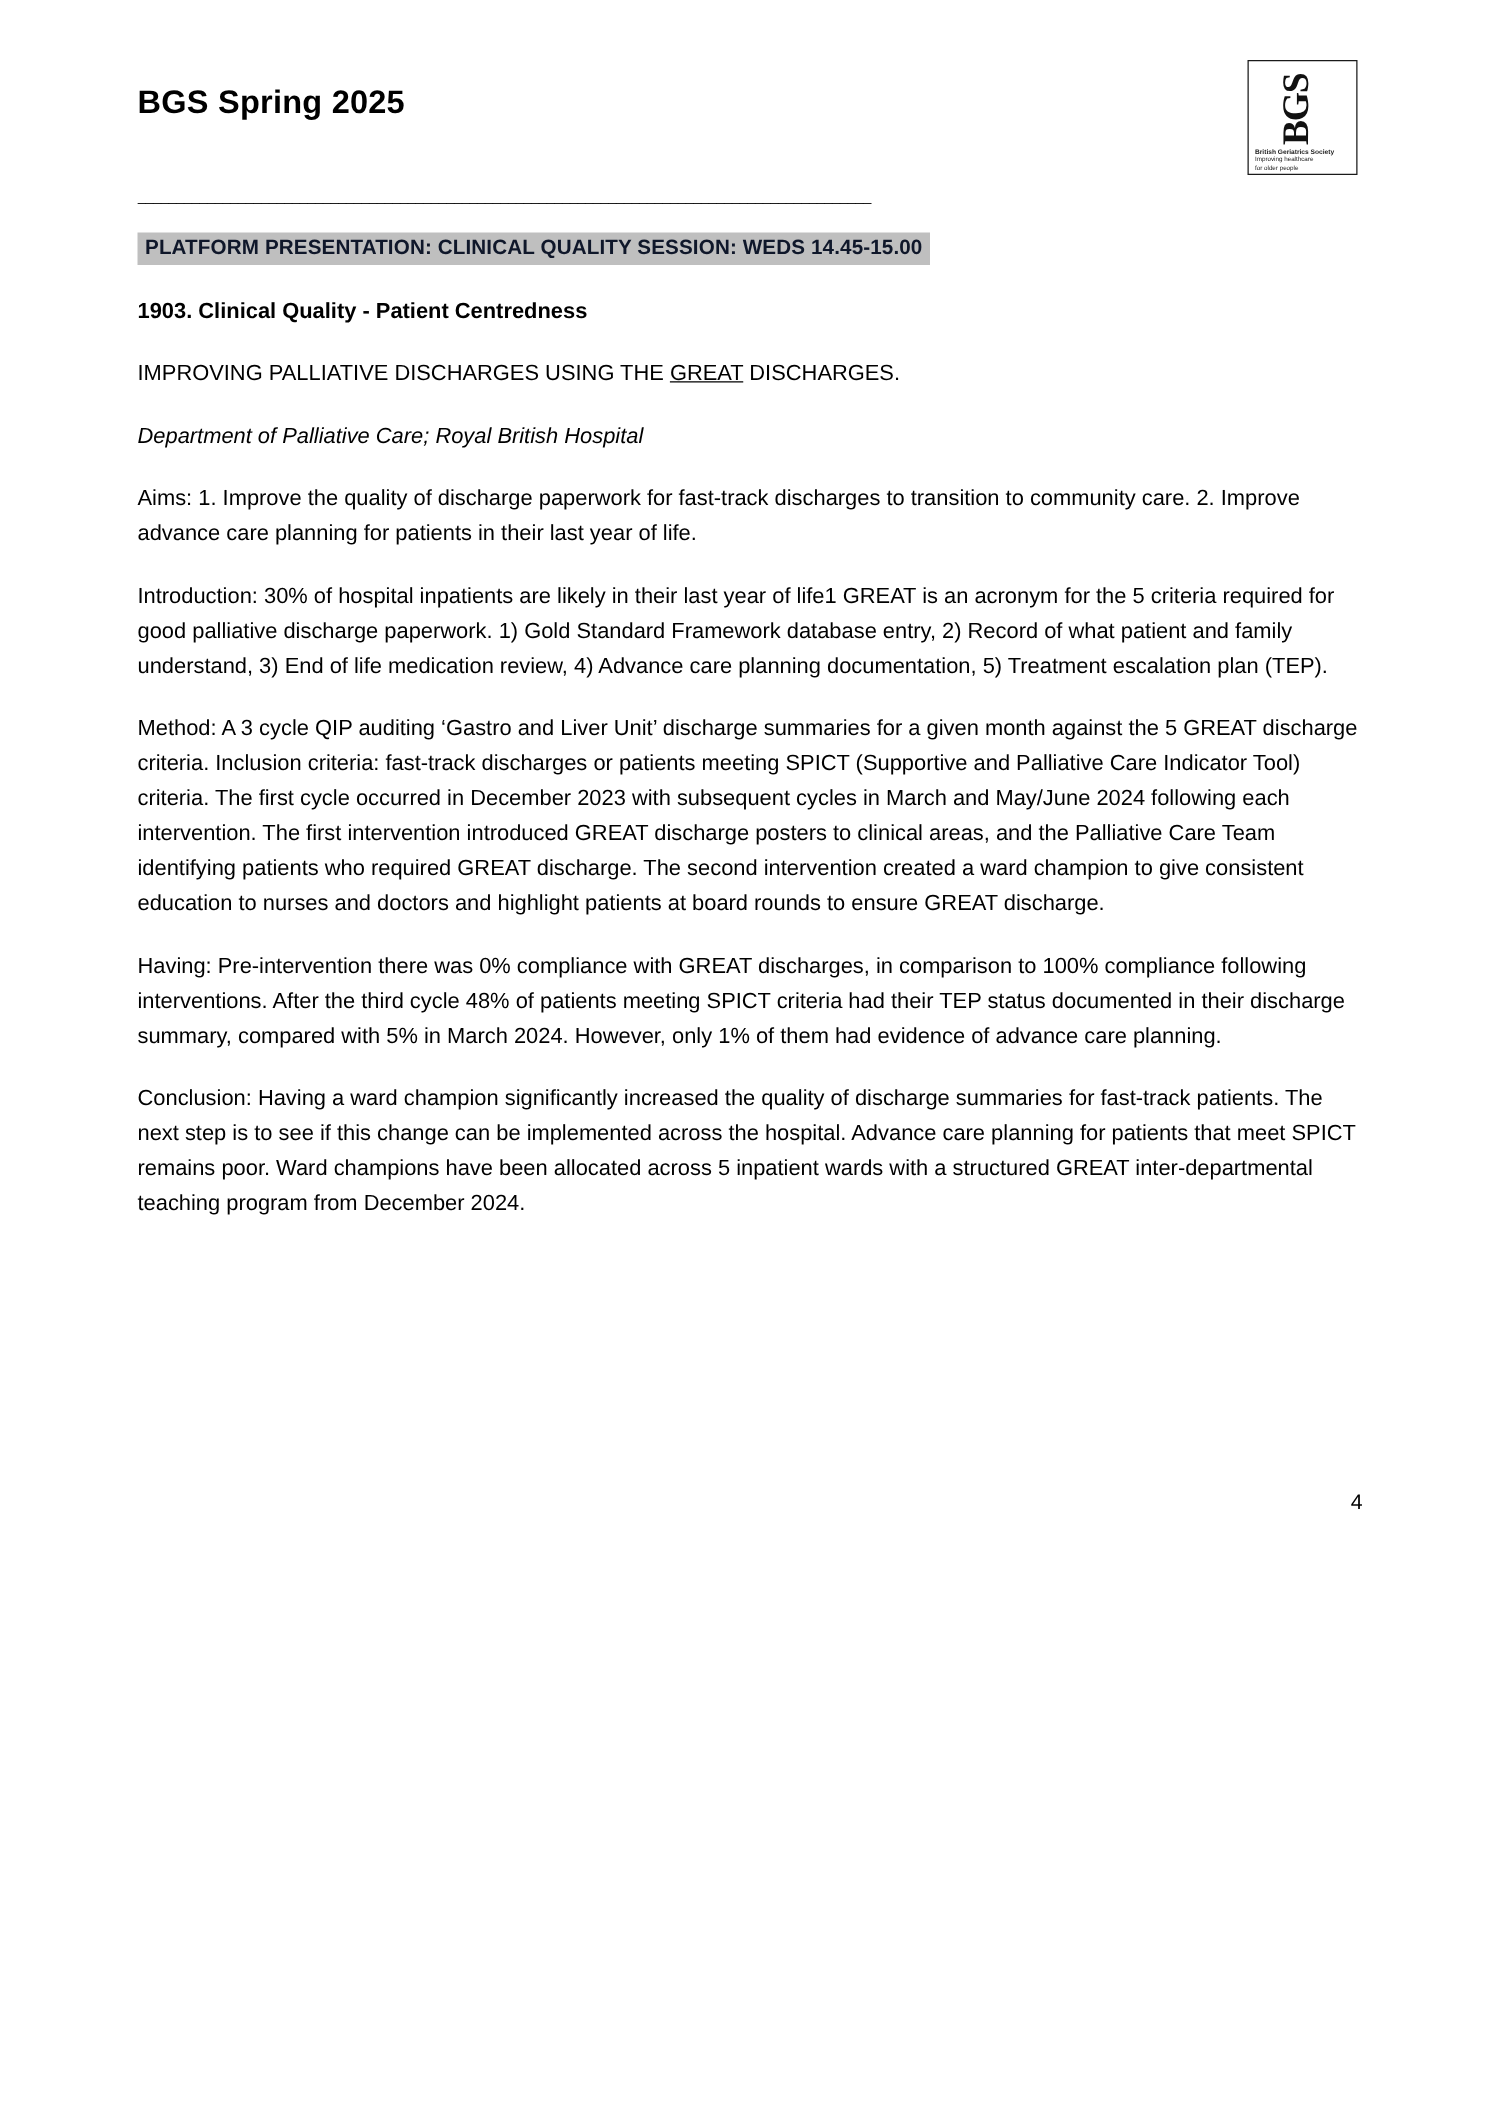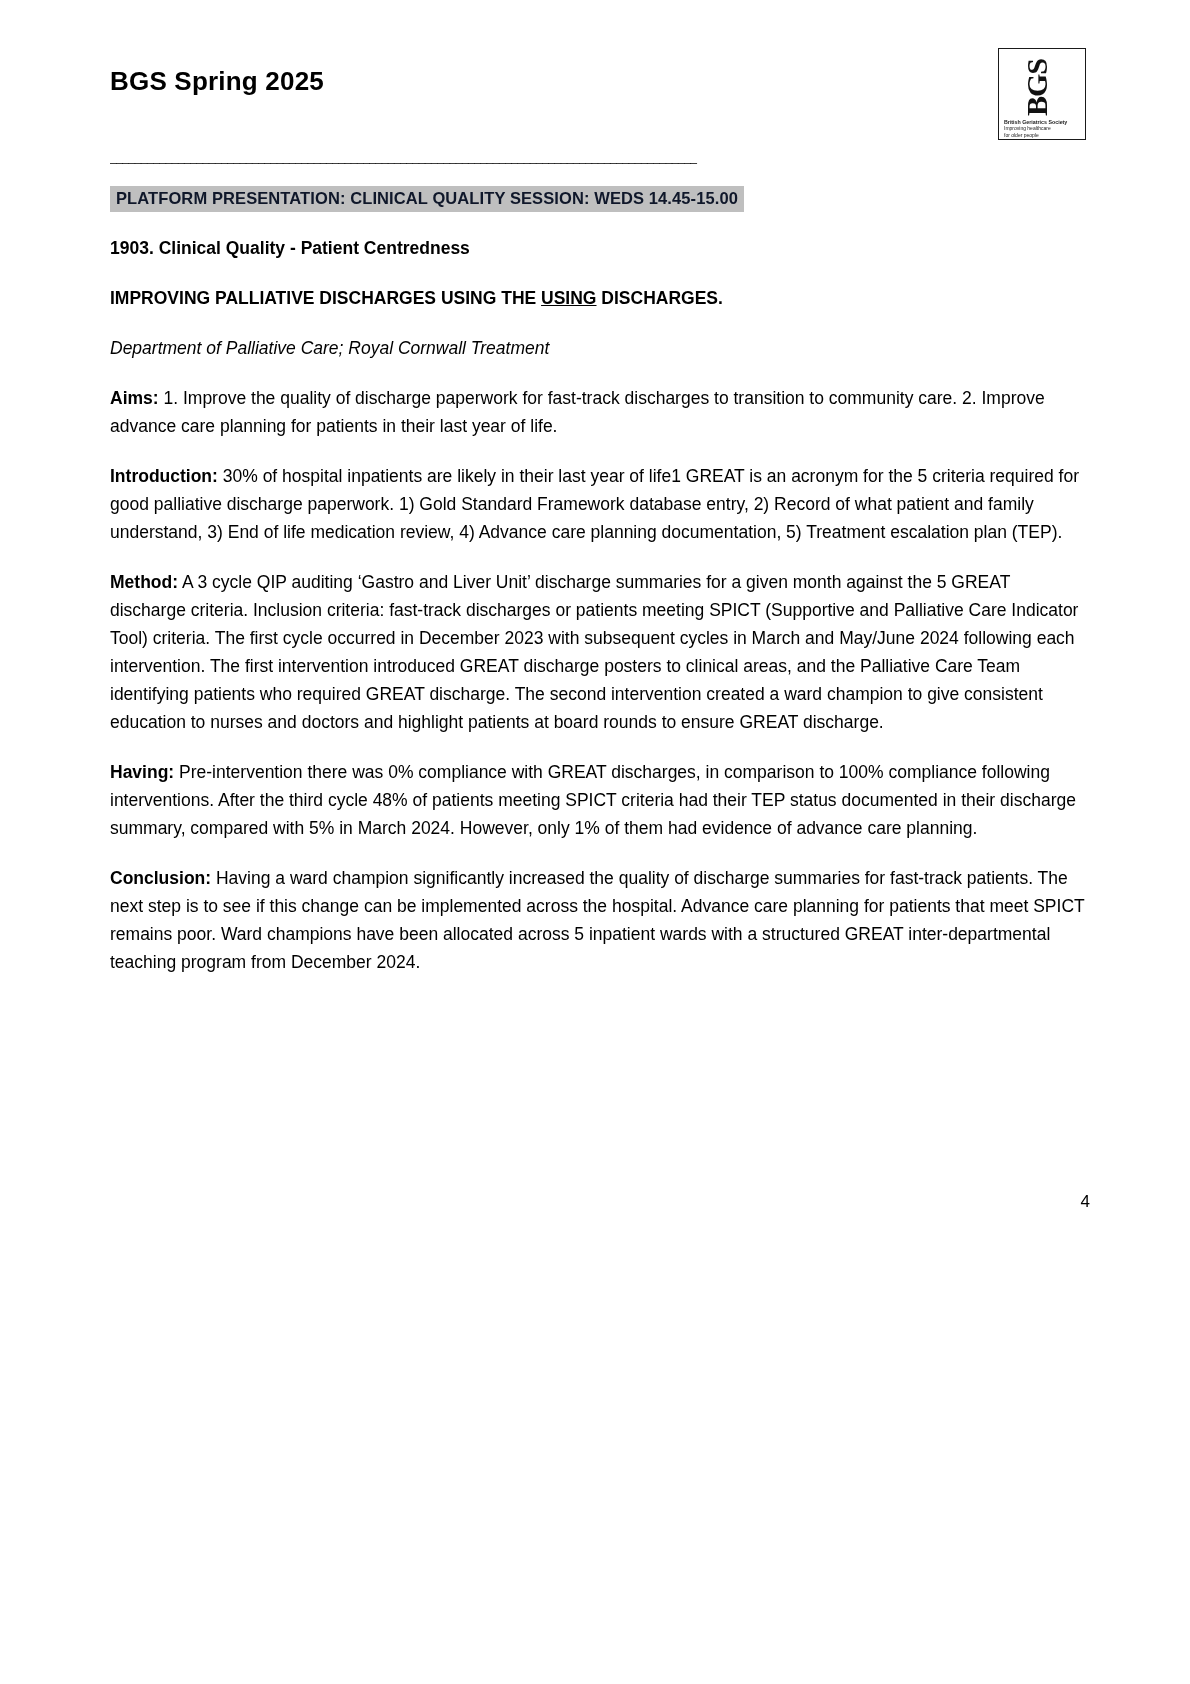--- a/index.html
+++ b/index.html
@@ -103,7 +103,7 @@
     margin: 22px 0 0 0;
     text-align: left;
   }
-  .bold { font-weight: bold; margin-top: 37px; }
+  .bold { font-weight: normal; margin-top: 37px; }
   .italic { font-style: italic; }
   .underline { text-decoration: underline; }
   .title-line { font-weight: bold; font-size: 17.5px; }

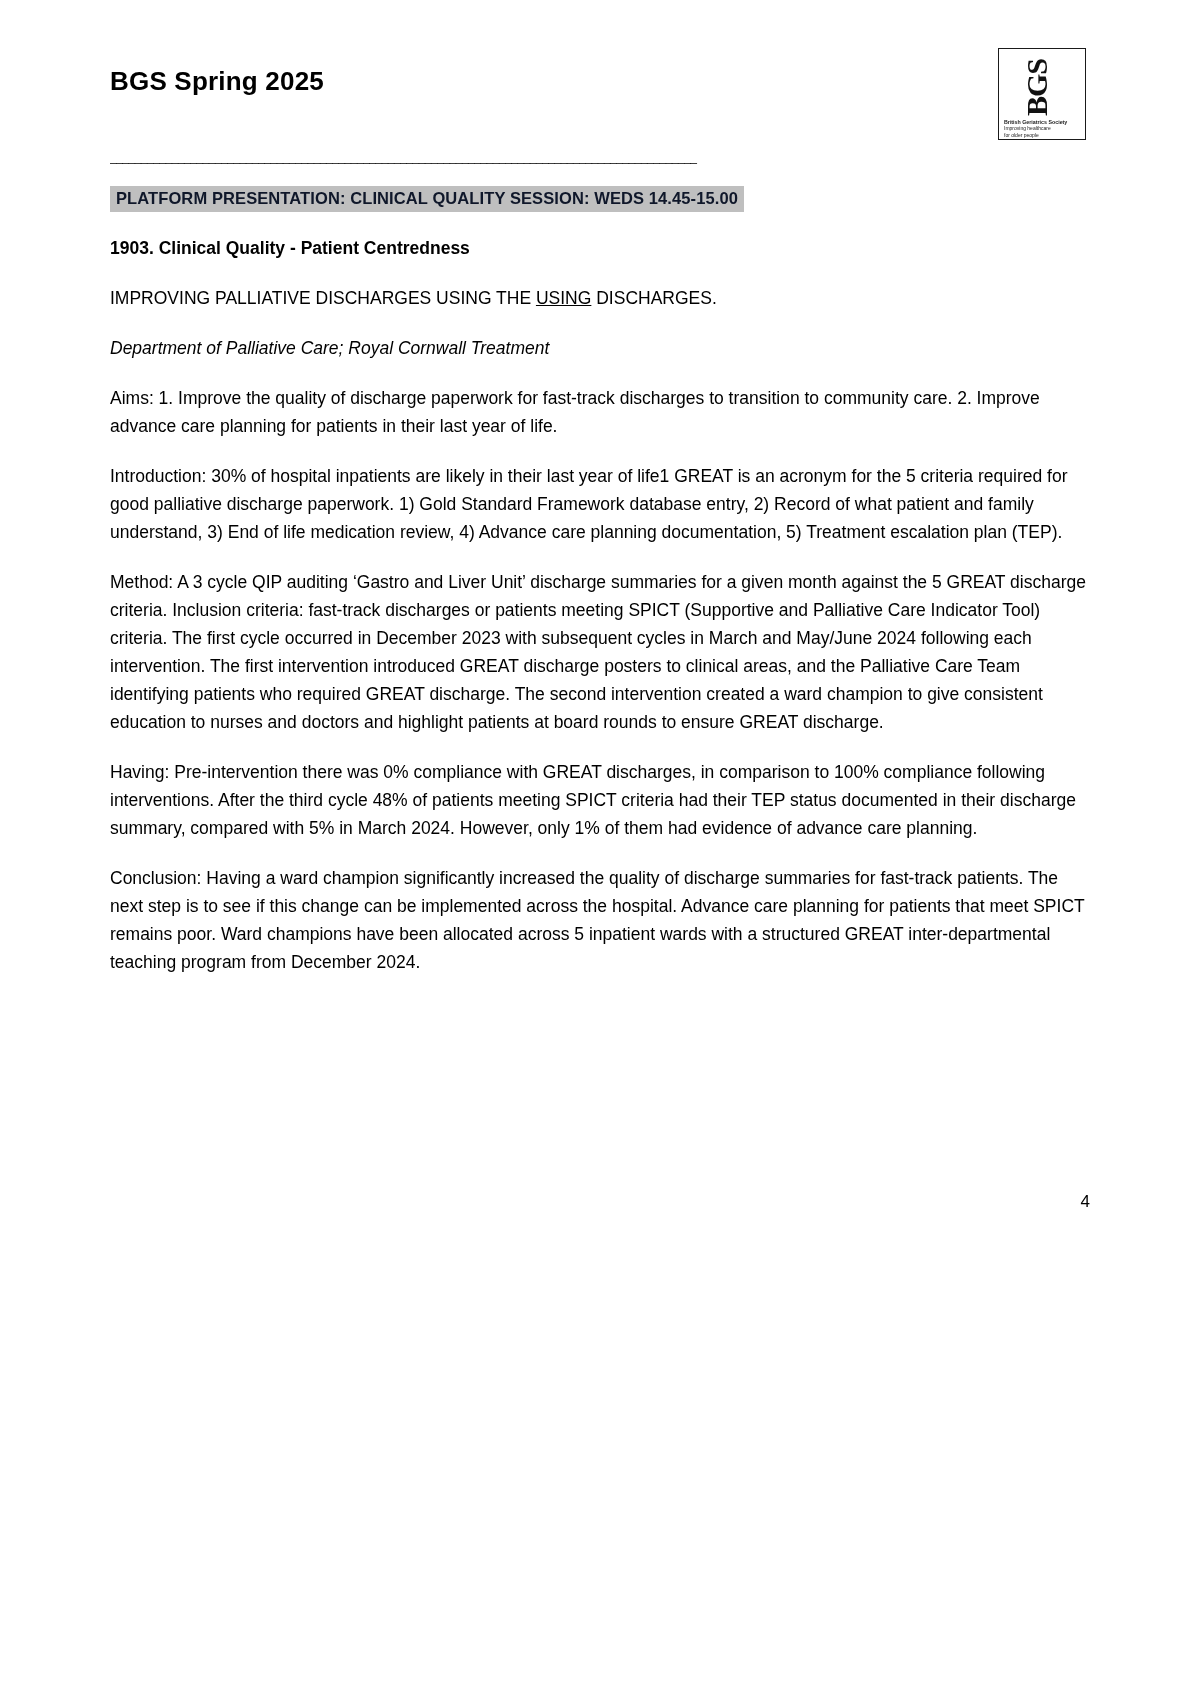--- a/index.html
+++ b/index.html
@@ -139,7 +139,7 @@
   <p class="title-line">1903. Clinical Quality - Patient Centredness</p>
 
   <p>
-    <span class="bold">IMPROVING PALLIATIVE DISCHARGES USING THE </span><span class="bold underline">USING</span><span class="bold"> DISCHARGES.</span>
+    <span class="bold">IMPROVING PALLIATIVE DISCHARGES USING THE </span><span class="bold underline">GREAT</span><span class="bold"> DISCHARGES.</span>
   </p>
 
 

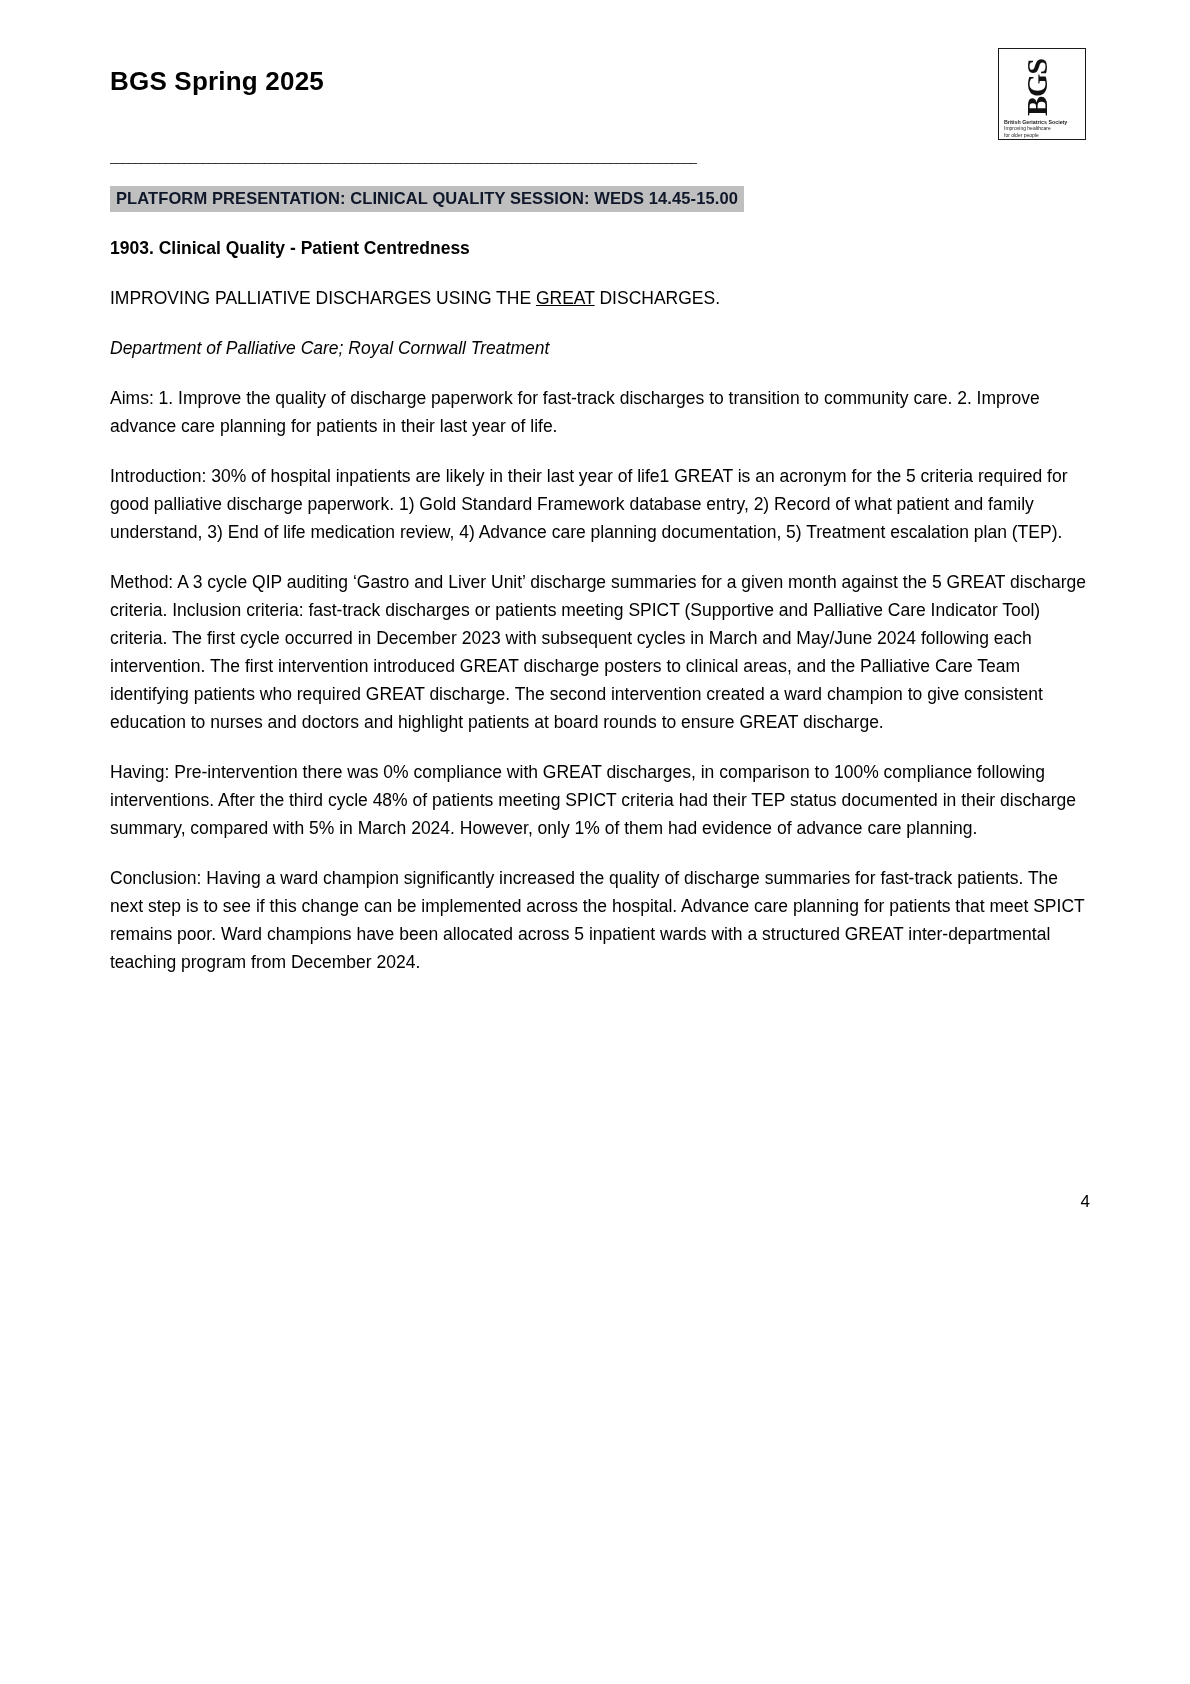--- a/index.html
+++ b/index.html
@@ -143,7 +143,7 @@
   </p>
 
 
-  <p class="italic">Department of Palliative Care; Royal Cornwall Treatment</p>
+  <p class="italic">Department of Palliative Care; Royal British Hospital</p>
 
   <p>
     <span class="bold">Aims:</span><span> 1. Improve the quality of discharge paperwork for fast-track discharges to transition to community care.  2. Improve advance care planning for patients in their last year of life.</span>

